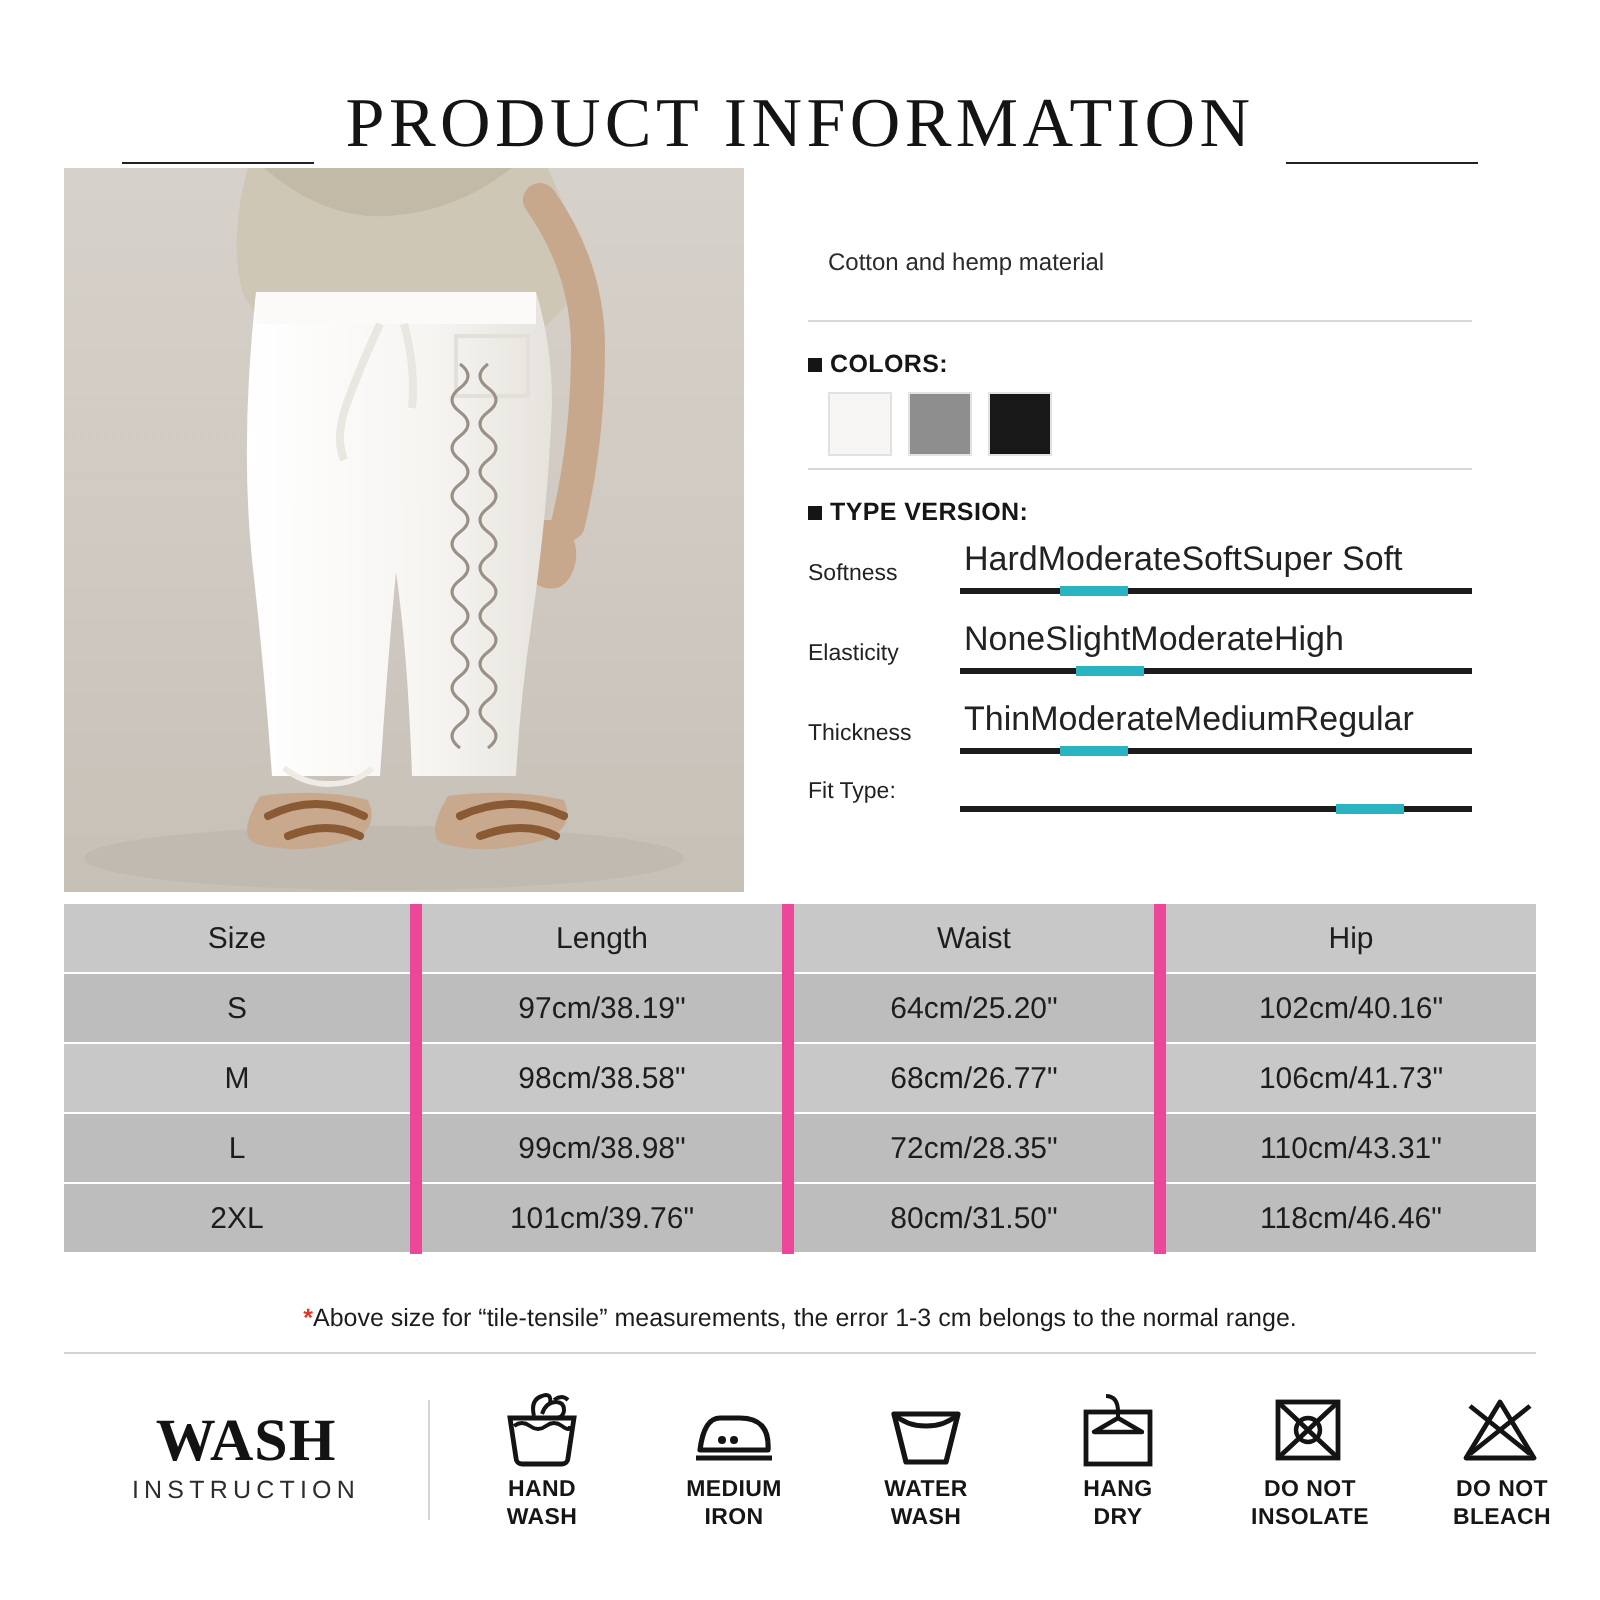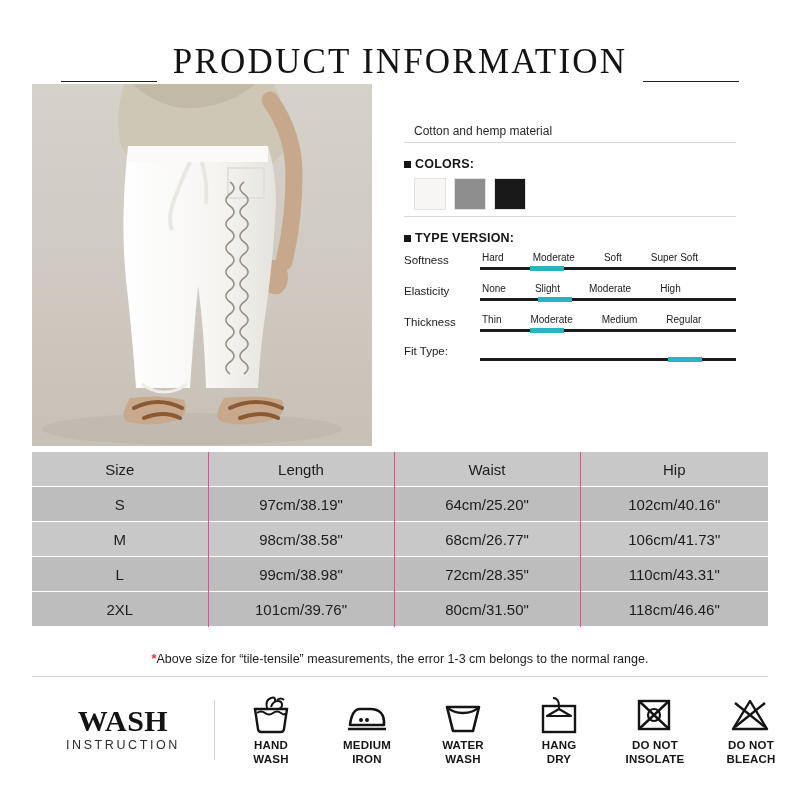--- a/index.html
+++ b/index.html
@@ -86,7 +86,7 @@
     font-size: 12px;
     color: #2a2a2a;
     padding-left: 10px;
-    padding-bottom: 4px;
+    padding-bottom: 22px;
     border-bottom: 1px solid #d8d8d8;
     margin-bottom: 14px;
   }

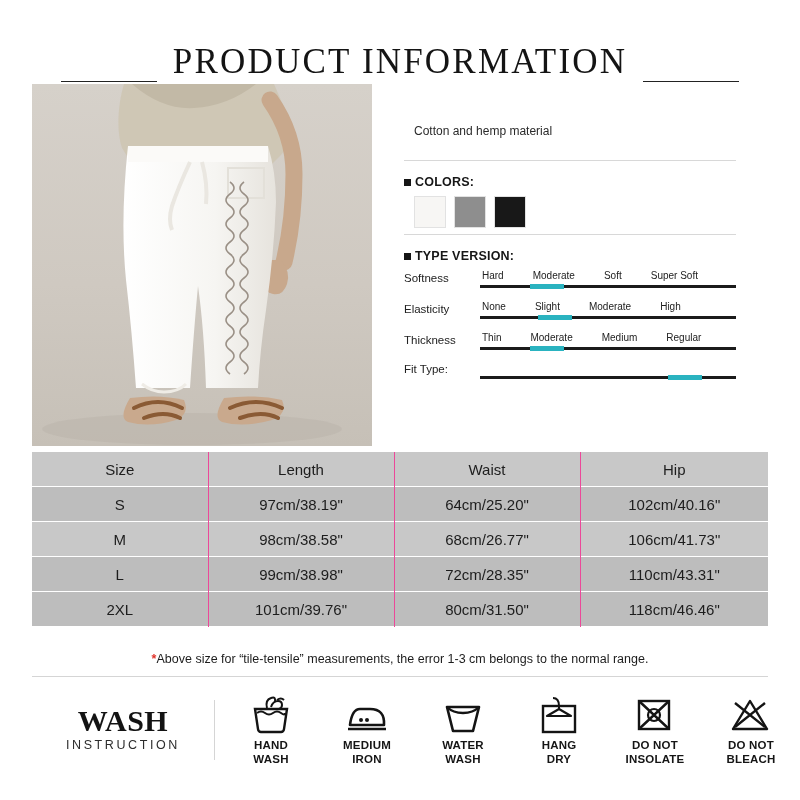--- a/index.html
+++ b/index.html
@@ -123,10 +123,9 @@
   }
   .tv-opts {
     display: flex;
-    font-size: 10px;
+    font-size: 17px;
     color: #222;
     padding: 0 2px 4px 2px;
-    gap: 29px;
   }
   .tv-line {
     position: relative;

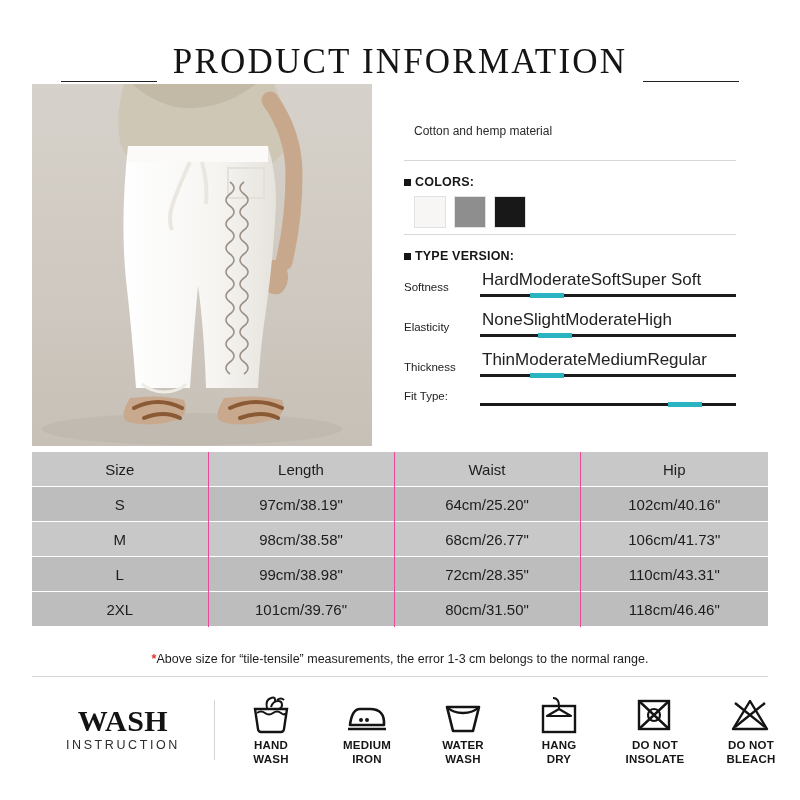--- a/index.html
+++ b/index.html
@@ -154,7 +154,7 @@
     text-align: center;
     font-size: 15px;
     color: #1d1d1d;
-    border-right: 1px solid #ec4899;
+    border-right: 6px solid #ec4899;
   }
   .sizetable td:last-child { border-right: none; margin-left: 42px; }
   .sizetable tr { border-bottom: 1px solid #ffffff; }

